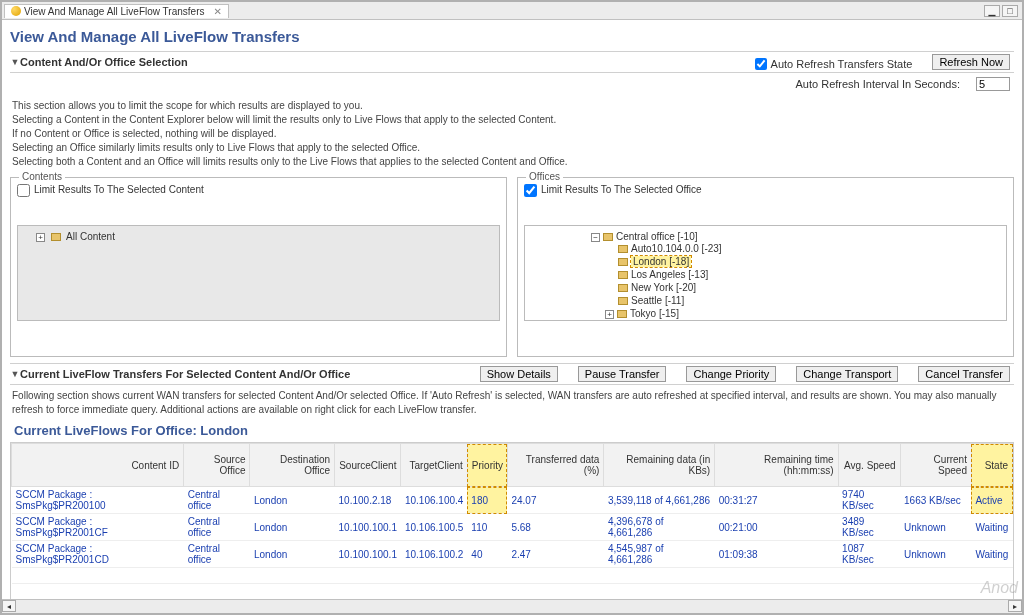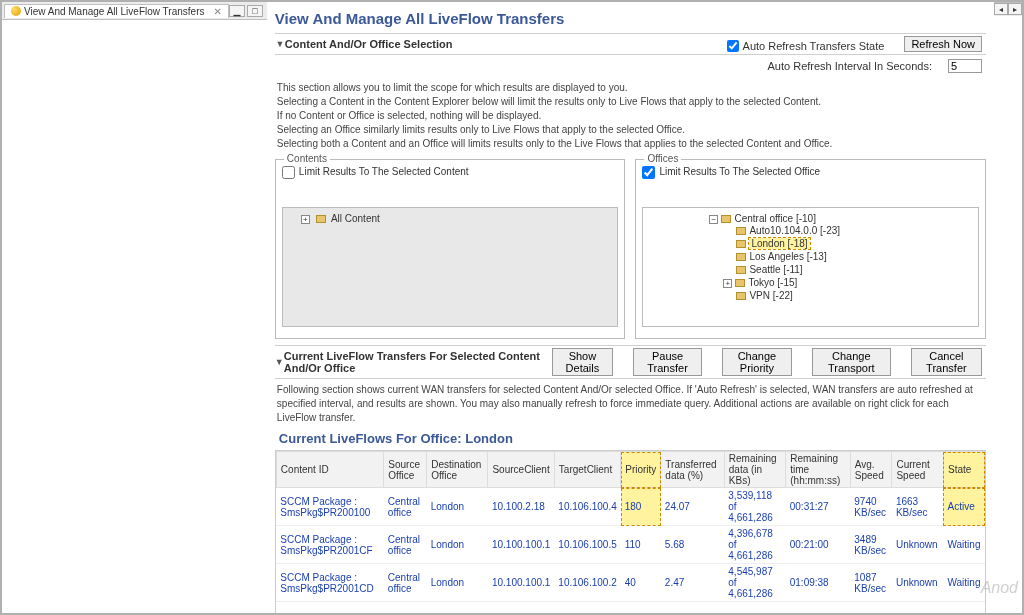--- a/index.html
+++ b/index.html
@@ -4,7 +4,7 @@
 <style>
 * { box-sizing: border-box; margin: 0; padding: 0; }
 body { font-family: Tahoma, Verdana, sans-serif; font-size: 11px; color: #333; background: #ececec; width: 1024px; height: 615px; overflow: hidden; }
-.win-frame { border: 2px solid #b0b0b0; height: 100%; display: flex; flex-direction: row; background: #fff; }
+.win-frame { border: 2px solid #b0b0b0; height: 100%; display: flex; flex-direction: column; background: #fff; }
 .tab-bar { height: 18px; background: #ececec; border-bottom: 1px solid #c0c0c0; display: flex; align-items: center; padding-left: 2px; }
 .tab { background: #fff; border: 1px solid #c0c0c0; border-bottom: none; padding: 1px 6px; font-size: 10px; display: flex; align-items: center; gap: 3px; }
 .tab-icon { width: 10px; height: 10px; background: radial-gradient(circle at 30% 30%, #ffd966, #e2a300); border-radius: 50%; }

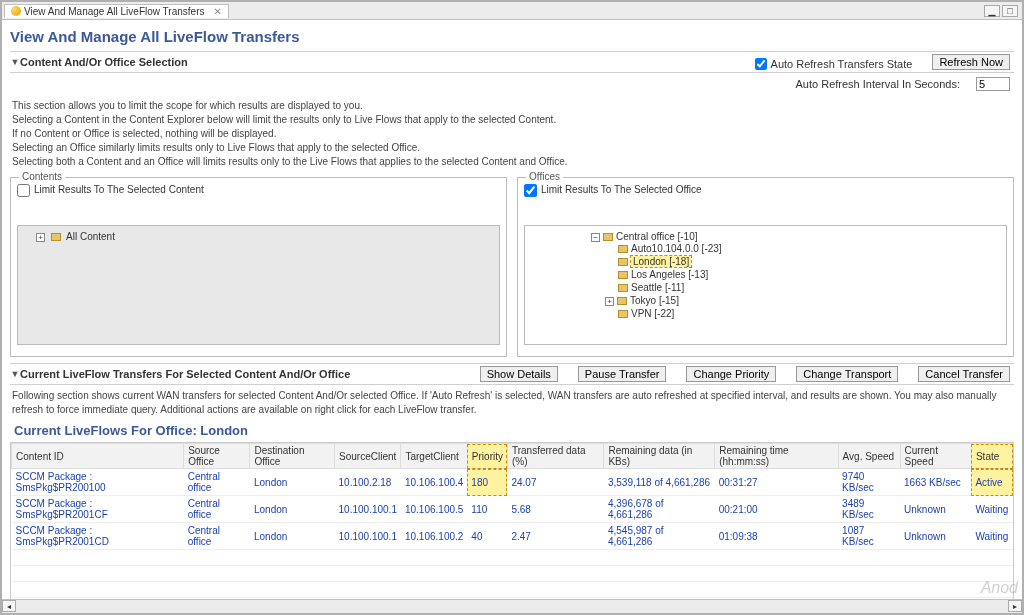--- a/index.html
+++ b/index.html
@@ -31,7 +31,7 @@
 .pane { flex: 1; border: 1px solid #bbb; padding: 6px 6px 8px 6px; position: relative; min-height: 180px; }
 .pane-legend { position: absolute; top: -7px; left: 8px; background: #fff; padding: 0 3px; font-size: 10px; color: #555; }
 .pane-check { font-size: 10px; display: flex; align-items: flex-start; gap: 4px; margin-bottom: 10px; }
-.pane-inner { border: 1px solid #bbb; height: 120px; overflow: auto; background: #e8e8e8; font-size: 10px; }
+.pane-inner { border: 1px solid #bbb; height: 96px; overflow: auto; background: #e8e8e8; font-size: 10px; }
 .tree { padding: 4px; background: #fff; height: 100%; }
 .tree-grey { background: #e8e8e8; }
 .tree ul { list-style: none; padding-left: 14px; }

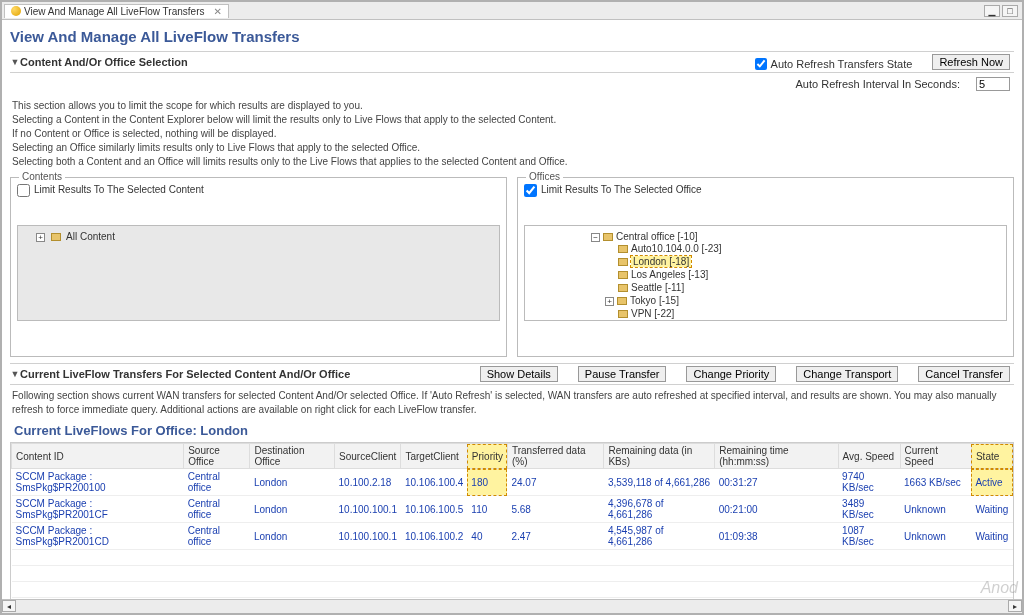--- a/index.html
+++ b/index.html
@@ -133,6 +133,7 @@
                       <li><span style="display:inline-block;width:13px;"></span><span class="node-icon"></span><span class="">Auto10.104.0.0 [-23]</span></li>
                       <li><span style="display:inline-block;width:13px;"></span><span class="node-icon"></span><span class="sel">London [-18]</span></li>
                       <li><span style="display:inline-block;width:13px;"></span><span class="node-icon"></span><span class="">Los Angeles [-13]</span></li>
+                      <li><span style="display:inline-block;width:13px;"></span><span class="node-icon"></span><span class="">New York [-20]</span></li>
                       <li><span style="display:inline-block;width:13px;"></span><span class="node-icon"></span><span class="">Seattle [-11]</span></li>
                       <li><span class="node-toggle">+</span><span class="node-icon"></span><span class="">Tokyo [-15]</span></li>
                       <li><span style="display:inline-block;width:13px;"></span><span class="node-icon"></span><span class="">VPN [-22]</span></li>

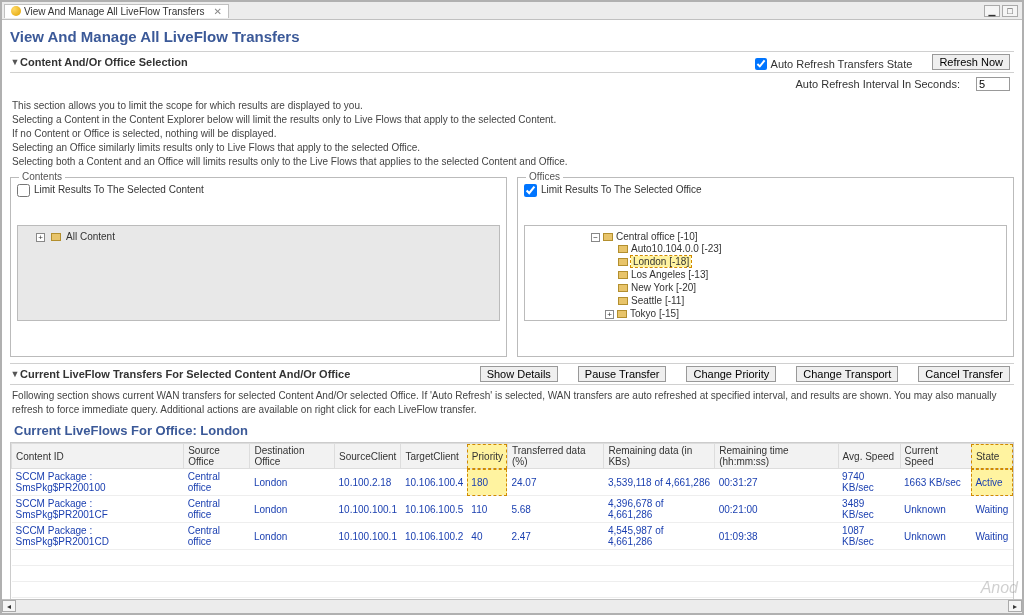--- a/index.html
+++ b/index.html
@@ -44,7 +44,7 @@
 
 .grid-wrap { border: 1px solid #ccc; height: 190px; overflow: auto; }
 table.grid { width: 100%; border-collapse: collapse; font-size: 10px; }
-table.grid th { background: #f2f2f2; border: 1px solid #ddd; text-align: left; padding: 1px 4px; font-weight: normal; color: #333; position: sticky; top: 0; }
+table.grid th { background: #f2f2f2; border: 1px solid #ddd; text-align: right; padding: 10px 4px; font-weight: normal; color: #333; position: sticky; top: 0; }
 table.grid th.hl { background: #fff3a0; outline: 1px dashed #d08a00; outline-offset: -1px; }
 table.grid td { border-bottom: 1px solid #eee; padding: 2px 4px; color: #1a3fb0; }
 table.grid td.hl { background: #fff3a0; outline: 1px dashed #d08a00; outline-offset: -1px; }

